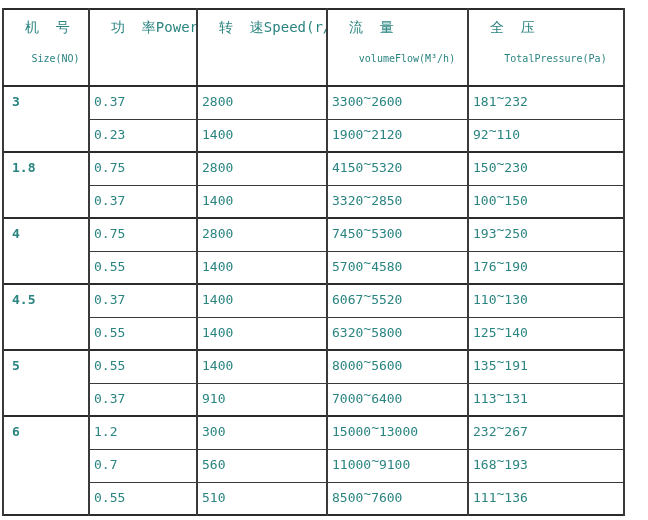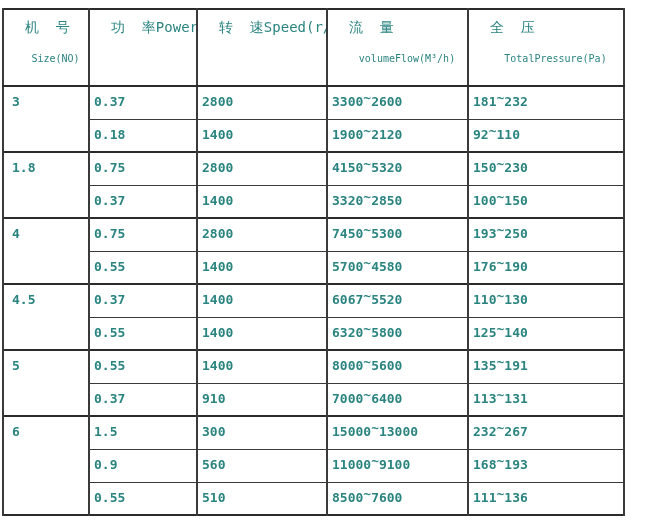--- a/index.html
+++ b/index.html
@@ -57,7 +57,6 @@
     height: 33px;
     padding-top: 7px;
     white-space: pre;
-    font-weight: bold;
   }
   tbody tr.group-start td {
     border-top: 2px solid #2b2b2b;

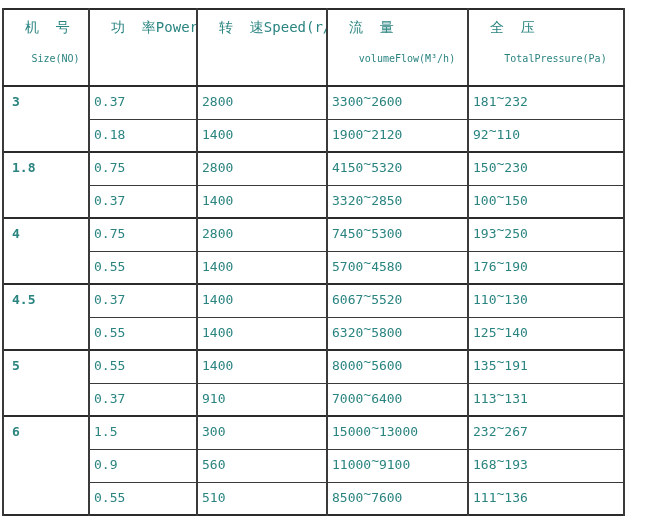--- a/index.html
+++ b/index.html
@@ -114,7 +114,7 @@
         <td>181<span class="tilde">~</span>232</td>
       </tr>
       <tr class="sub-row">
-        <td>0.18</td>
+        <td>0.23</td>
         <td>1400</td>
         <td>1900<span class="tilde">~</span>2120</td>
         <td>92<span class="tilde">~</span>110</td>

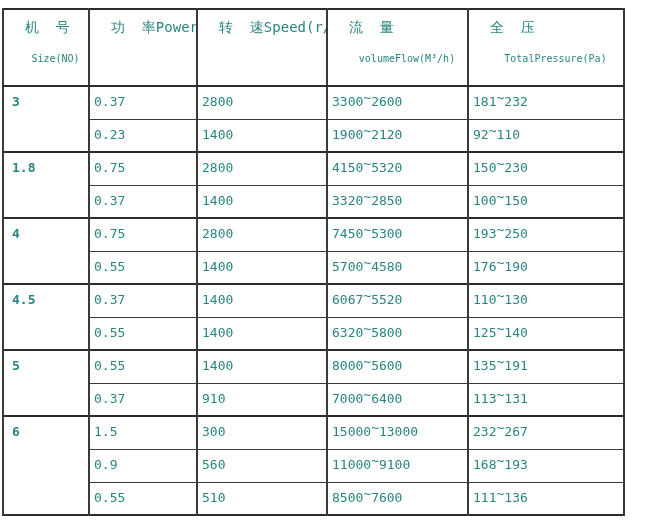--- a/index.html
+++ b/index.html
@@ -173,7 +173,7 @@
       </tr>
       <tr class="group-start">
         <td class="size" rowspan="3">6</td>
-        <td>1.5</td>
+        <td>1.2</td>
         <td>300</td>
         <td>15000<span class="tilde">~</span>13000</td>
         <td>232<span class="tilde">~</span>267</td>

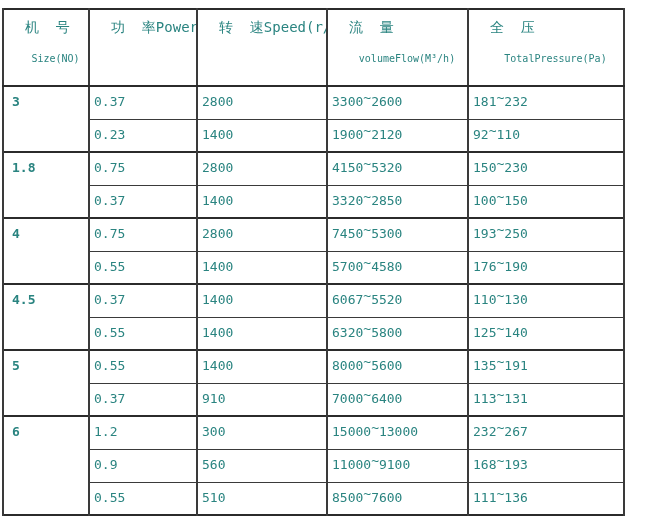--- a/index.html
+++ b/index.html
@@ -179,7 +179,7 @@
         <td>232<span class="tilde">~</span>267</td>
       </tr>
       <tr class="sub-row">
-        <td>0.9</td>
+        <td>0.7</td>
         <td>560</td>
         <td>11000<span class="tilde">~</span>9100</td>
         <td>168<span class="tilde">~</span>193</td>

